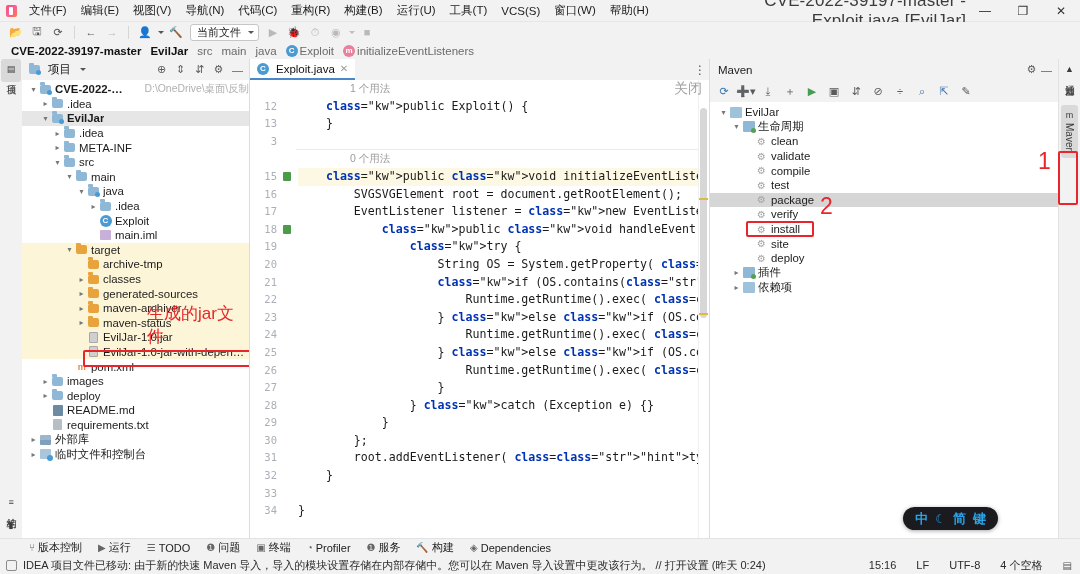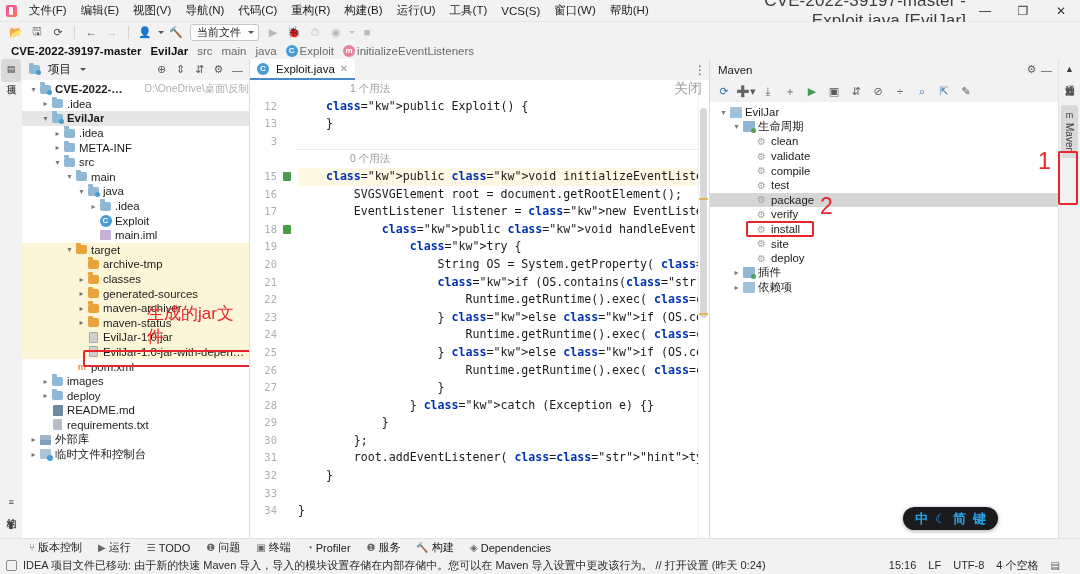--- a/index.html
+++ b/index.html
@@ -139,7 +139,7 @@
   .sbtn .si { color: #666; font-size: 10px; }
   .msgrow { height: 18px; display: flex; align-items: center; background: #f2f2f2; padding-left: 6px; gap: 6px; font-size: 11px; color: #2b2b2b; flex:none;}
   .msg-ico { width: 11px; height: 11px; border: 1px solid #8c8c8c; border-radius: 2px; flex:none;}
-  .msg-right { margin-left: auto; display: flex; align-items: center; gap: 12px; padding-right: 20px; color: #2b2b2b; }
+  .msg-right { margin-left: auto; display: flex; align-items: center; gap: 20px; padding-right: 8px; color: #2b2b2b; }
   .lockico { font-size: 10px; color: #555; }
 </style>
 </head>

